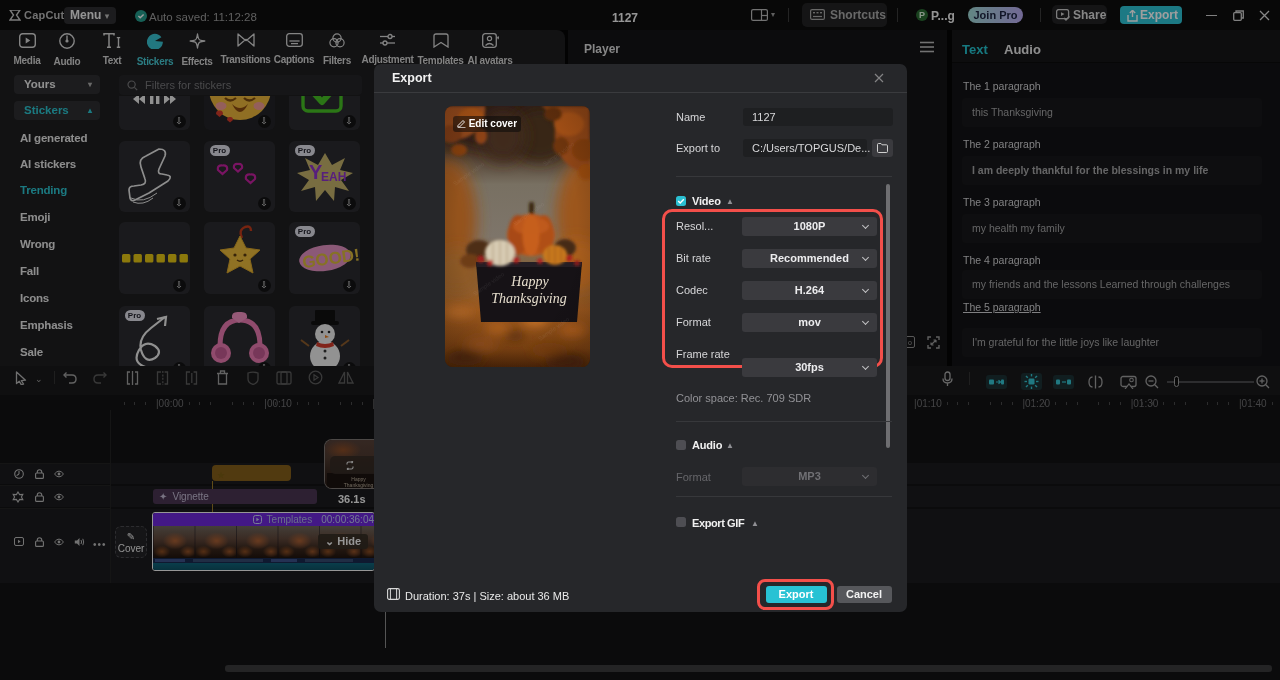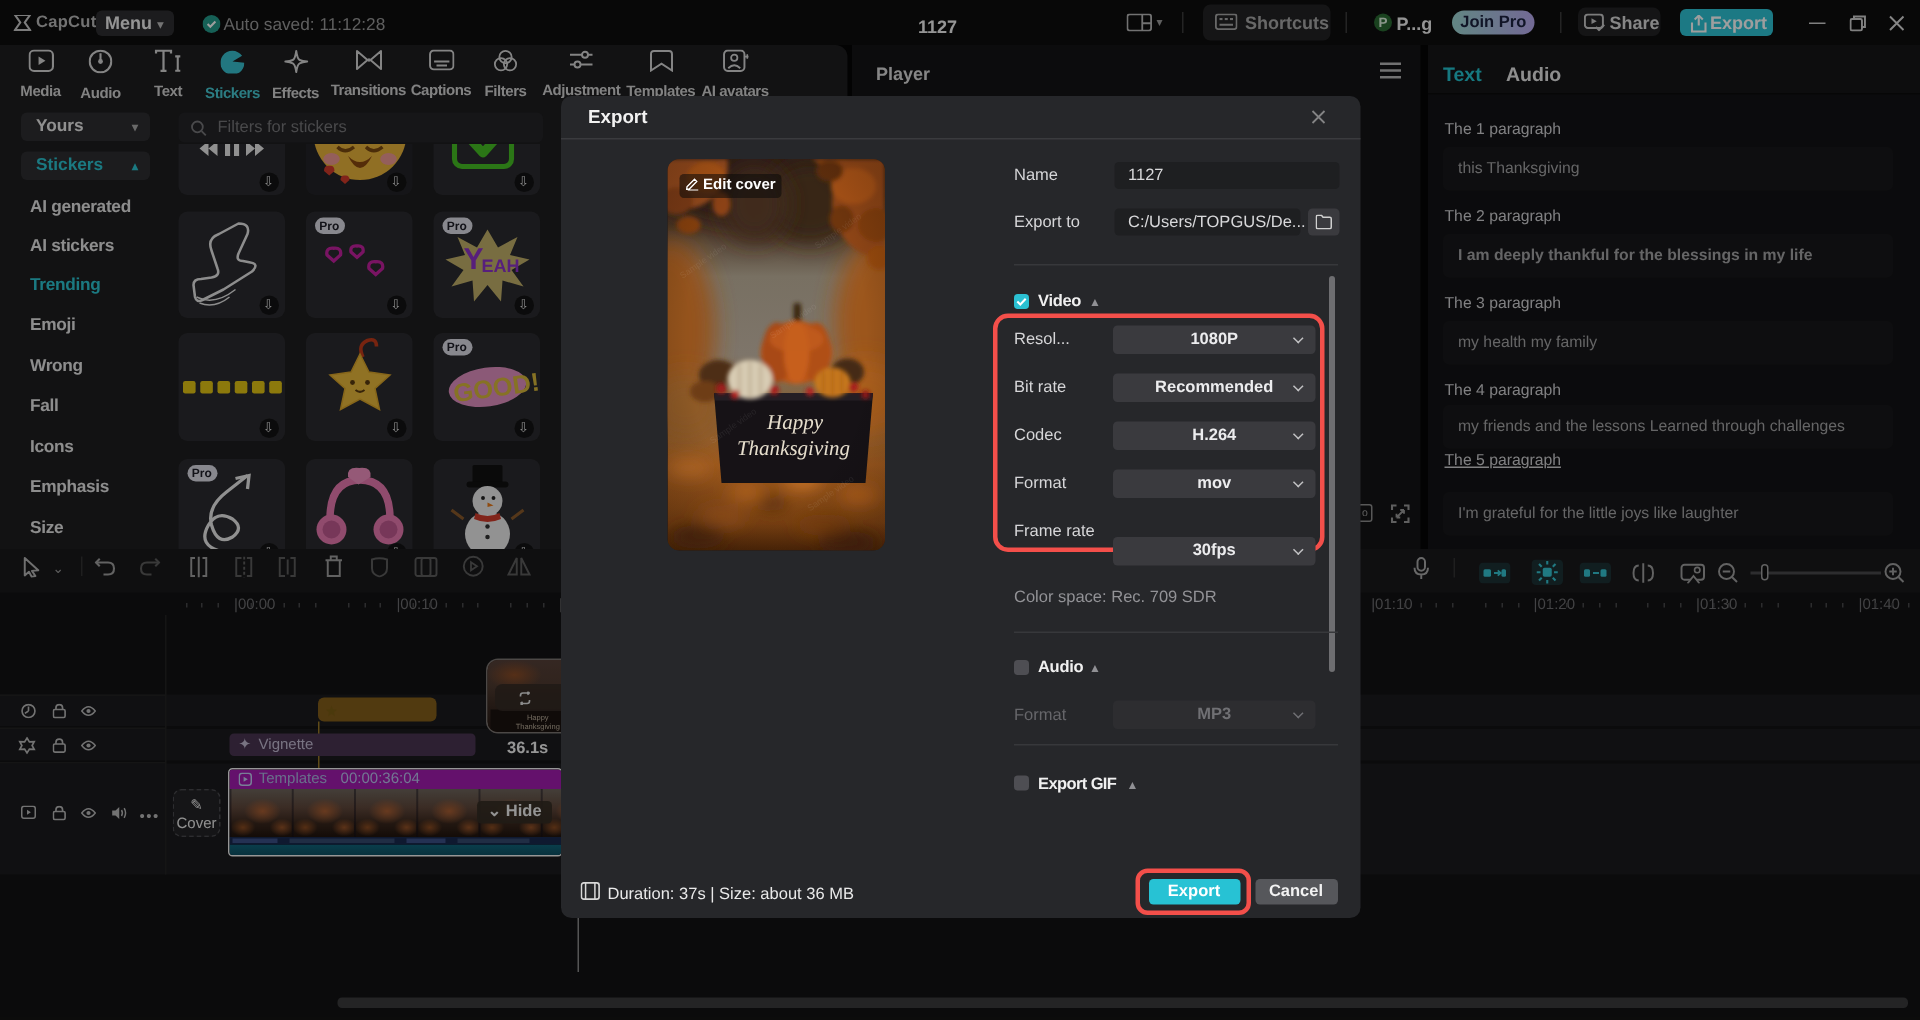--- a/index.html
+++ b/index.html
@@ -253,7 +253,7 @@
   <div class="abs side-item" style="top:265px;">Fall</div>
   <div class="abs side-item" style="top:292px;">Icons</div>
   <div class="abs side-item" style="top:319px;">Emphasis</div>
-  <div class="abs side-item" style="top:346px;">Size</div>
+  <div class="abs side-item" style="top:346px;">Sale</div>
   <div class="abs" id="search-box">Filters for stickers</div>
 
   

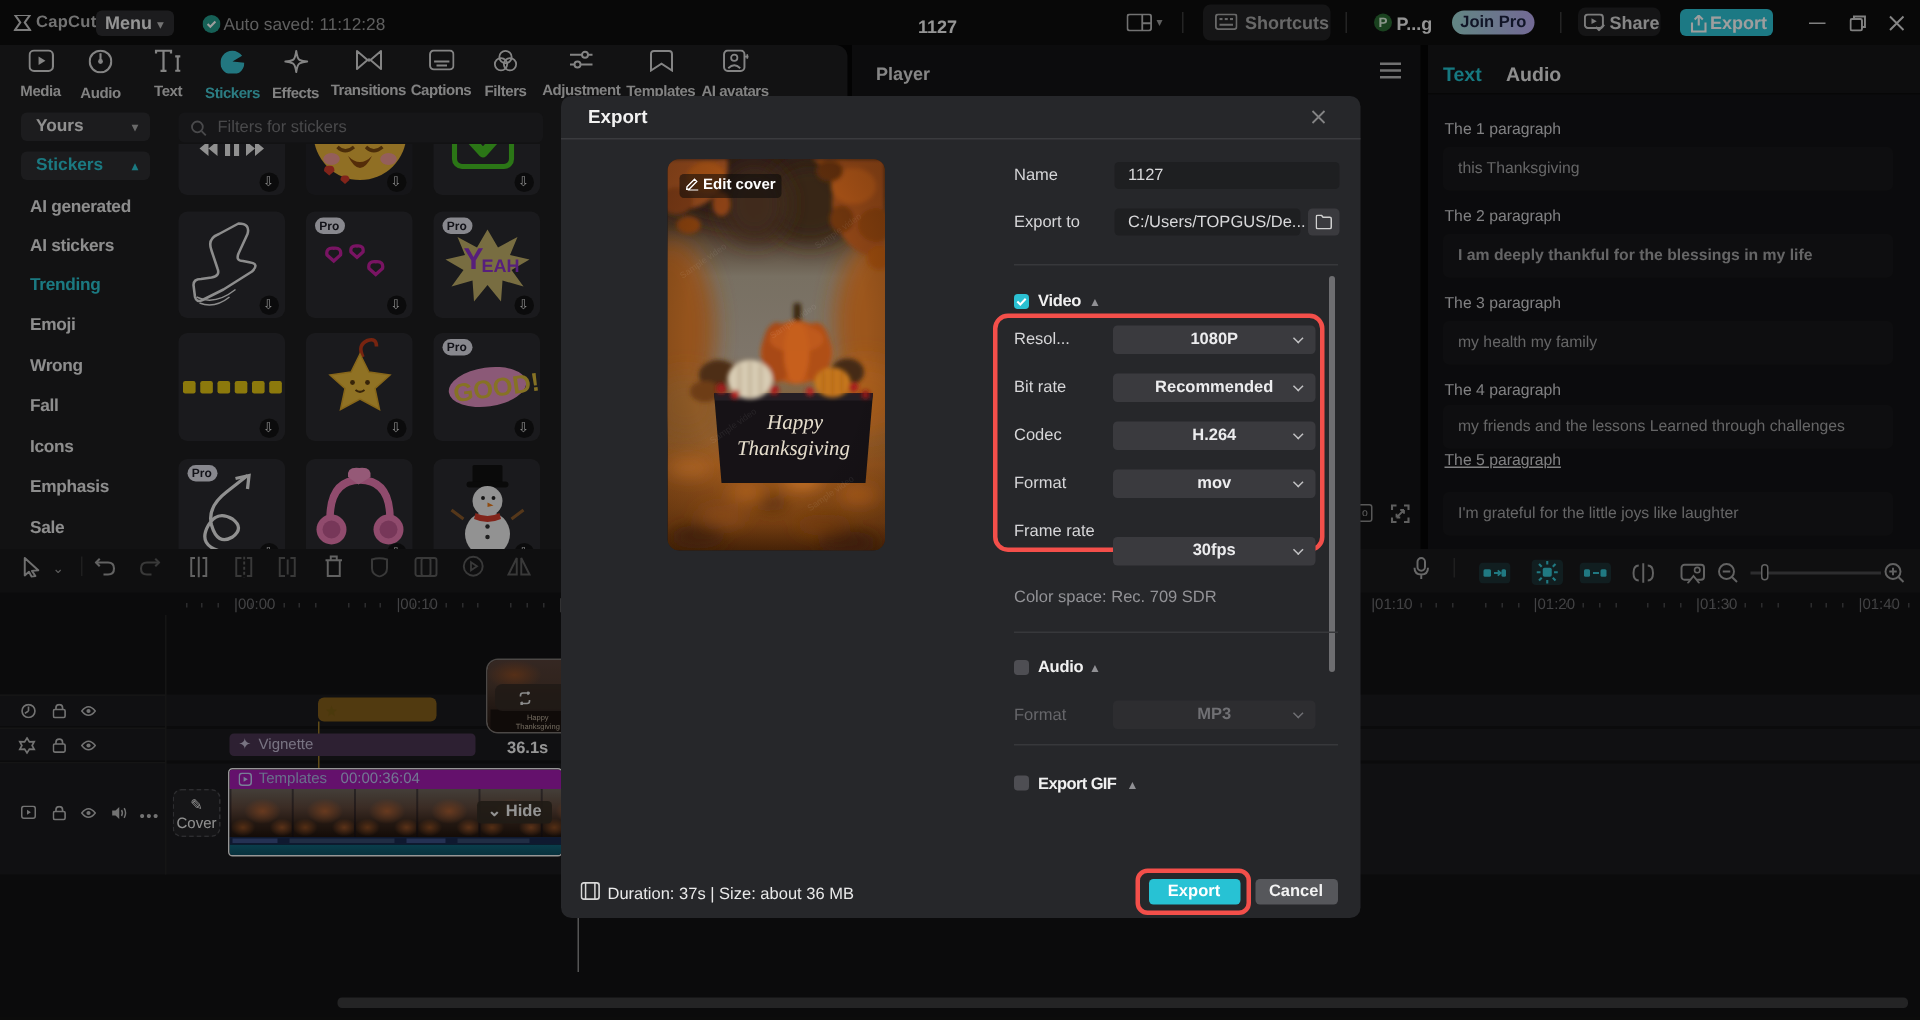--- a/index.html
+++ b/index.html
@@ -52,7 +52,7 @@
     color:#c2bad2; font-size:10px; line-height:15px; }
   #clip-template { left:151.5px; top:511.5px; width:223.5px; height:59.5px; border:1.5px solid #f2f2f2;
     border-radius:3px; overflow:hidden; background:#0e0e10; }
-  #tpl-head { height:13px; background:#a21caf; color:#aab4e0; font-size:10px; line-height:13px; }
+  #tpl-head { height:13px; background:#6d28d9; color:#aab4e0; font-size:10px; line-height:13px;text-align:right; }
   #tpl-thumbs { height:32.5px; position:relative;
     background:
       linear-gradient(90deg, rgba(15,12,24,.45) 0 1px, rgba(0,0,0,0) 1px 41.5px),

